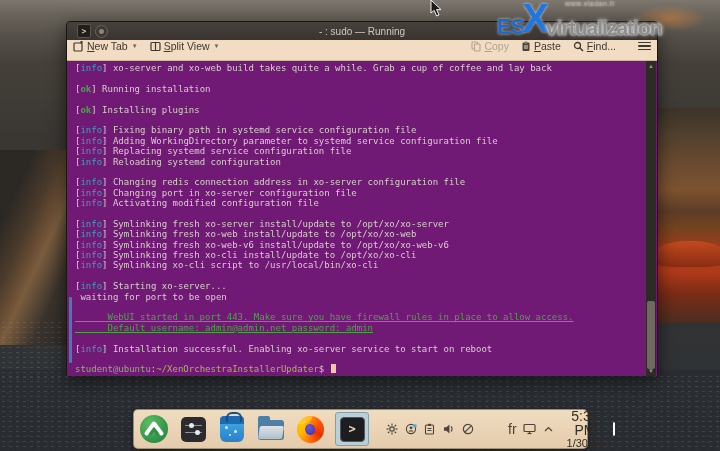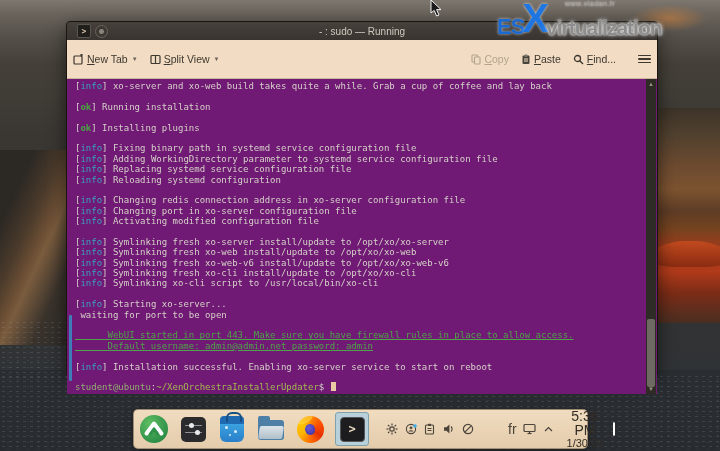--- a/index.html
+++ b/index.html
@@ -45,7 +45,7 @@
   .win-controls{margin-left:auto;display:flex;gap:9px;color:#b9b3aa;font-size:9px;opacity:.85;z-index:1;}
   .win-controls span{cursor:default;}
 
-  .toolbar{height:20px;background:#f2dcc3;display:flex;align-items:center;padding:9px 6px;
+  .toolbar{height:20px;background:#f2dcc3;display:flex;align-items:flex-start;padding:0 6px;
     border-bottom:1px solid #c9b69c;font-size:10.5px;color:#3e382f;}
   .tbtn{display:flex;align-items:center;gap:3px;margin-right:12px;}
   .tbtn svg{display:block;}

